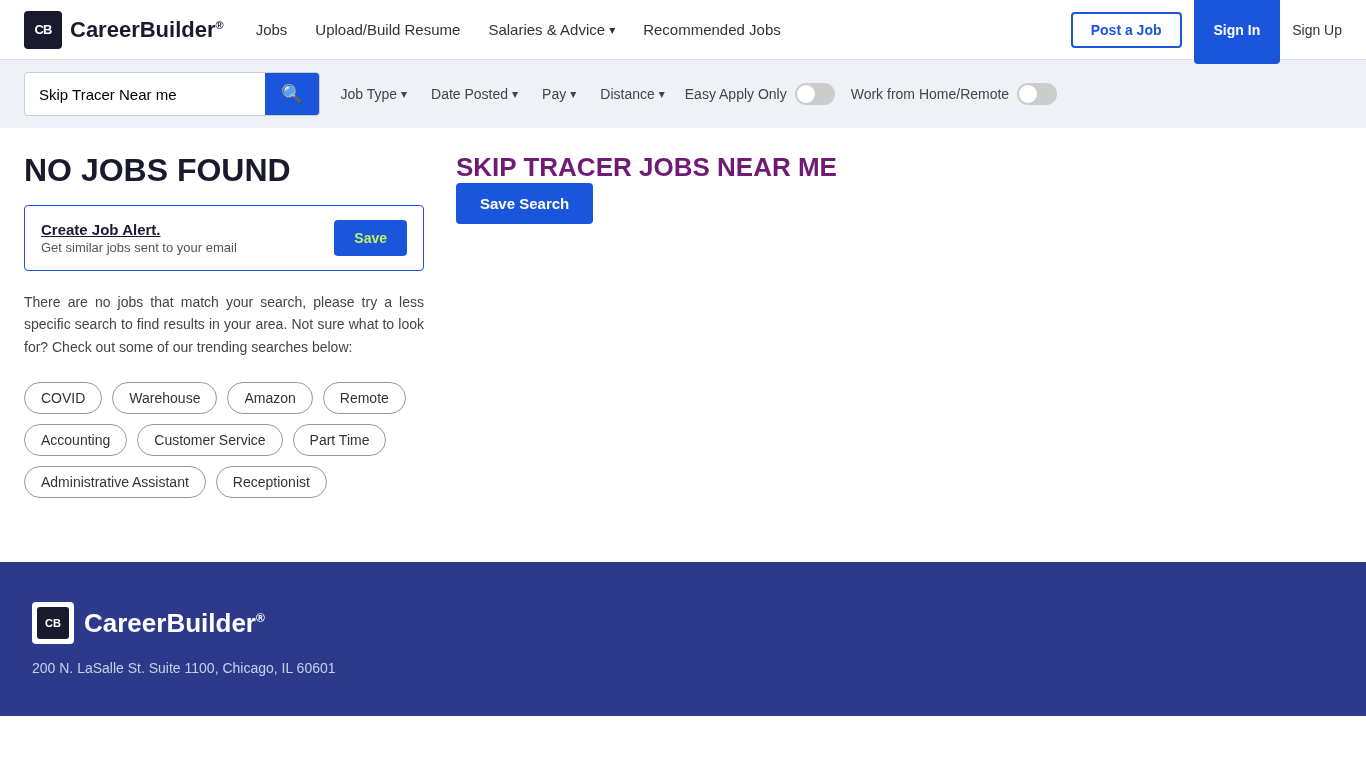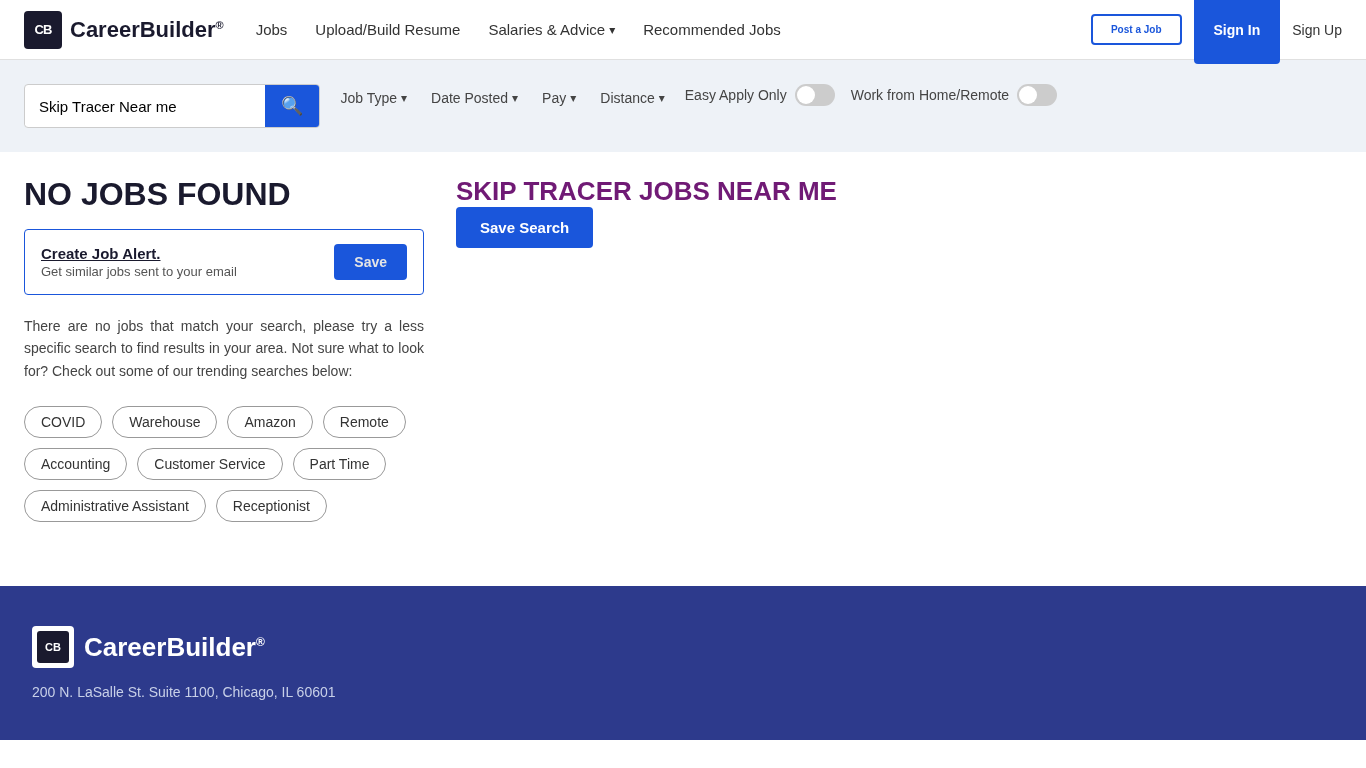--- a/index.html
+++ b/index.html
@@ -65,7 +65,7 @@
       background: #fff;
       padding: 8px 18px;
       border-radius: 4px;
-      font-size: 10px;
+      font-size: 14px;
       font-weight: 600;
       cursor: pointer;
     }

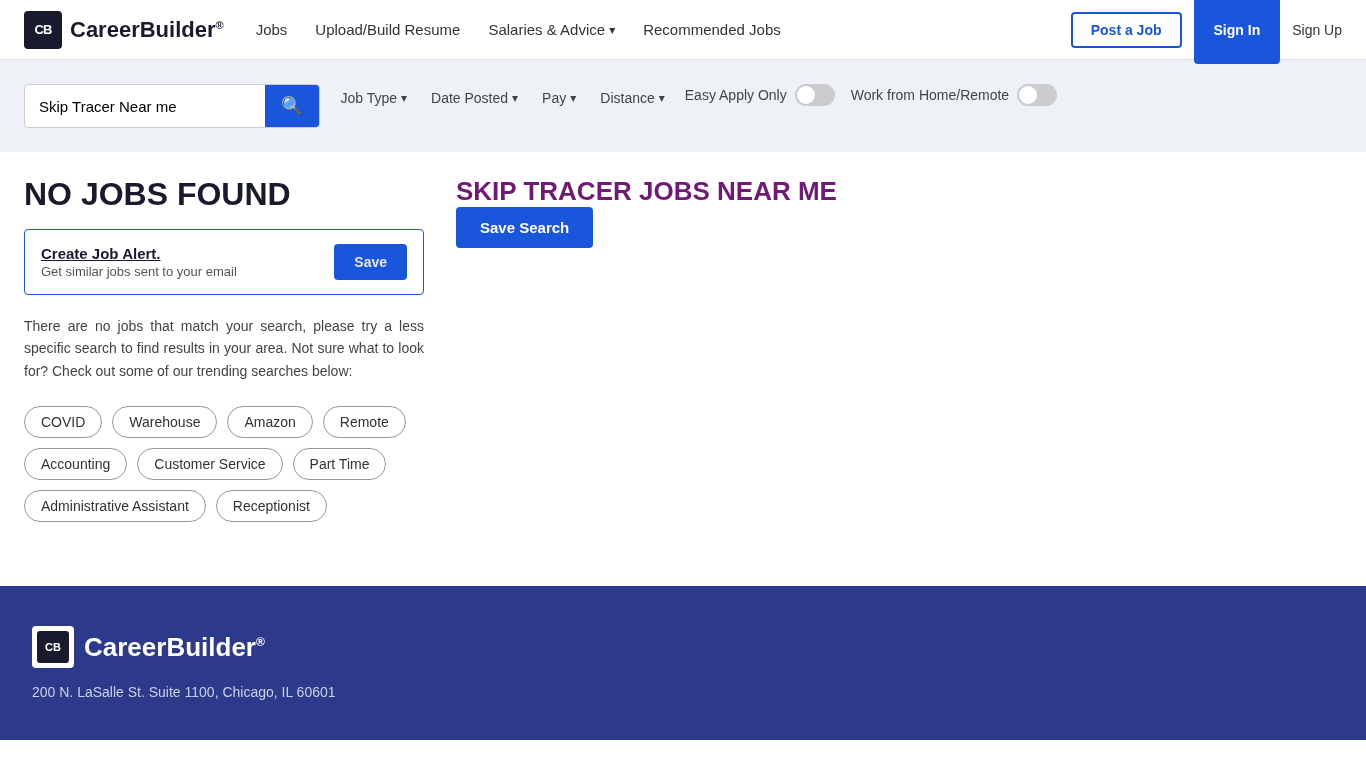--- a/index.html
+++ b/index.html
@@ -91,9 +91,9 @@
     
     .search-bar {
       background: #eef2f7;
-      padding: 24px 24px;
-      display: flex;
-      align-items: flex-start;
+      padding: 12px 24px;
+      display: flex;
+      align-items: center;
       gap: 16px;
       flex-wrap: wrap;
     }

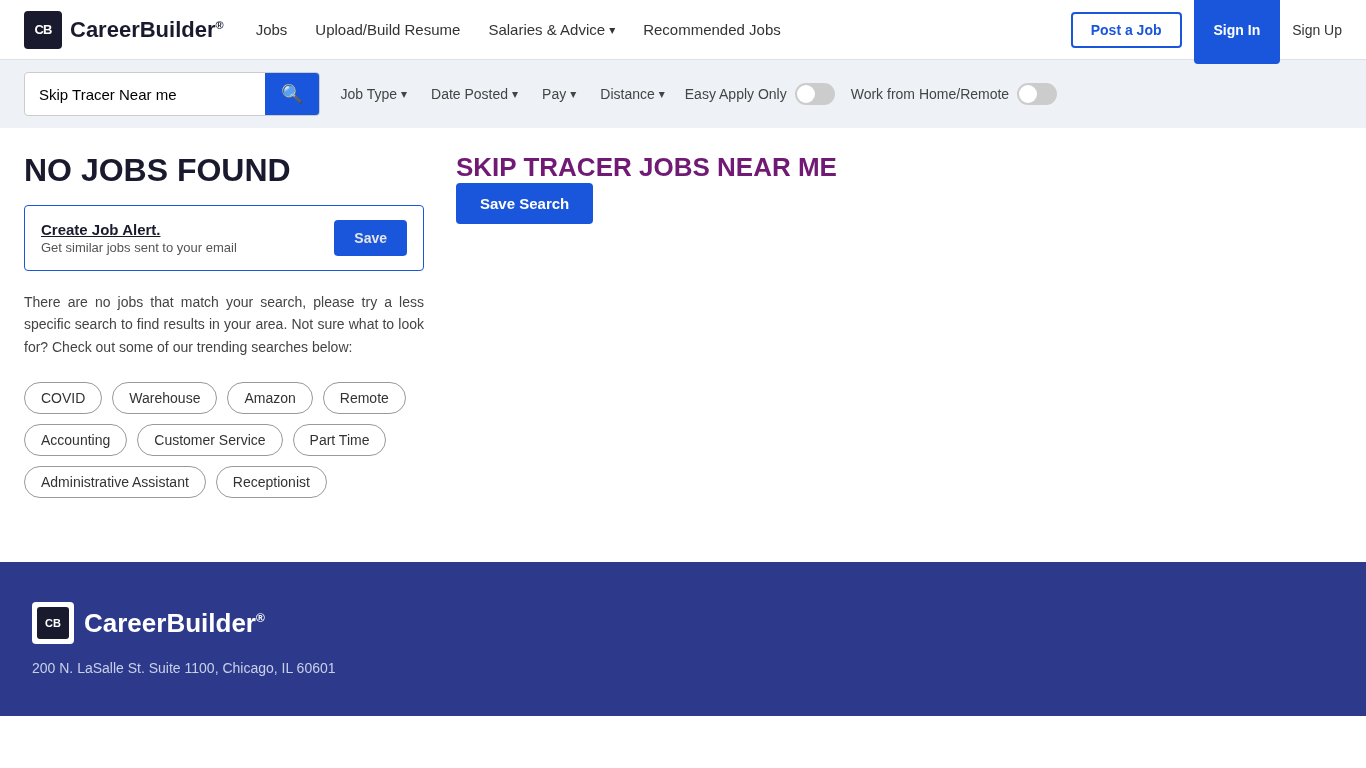--- a/index.html
+++ b/index.html
@@ -207,7 +207,7 @@
     }
     .btn-save {
       background: #1a56db;
-      color: #e5e5e5;
+      color: #bef264;
       border: none;
       padding: 10px 20px;
       border-radius: 4px;

